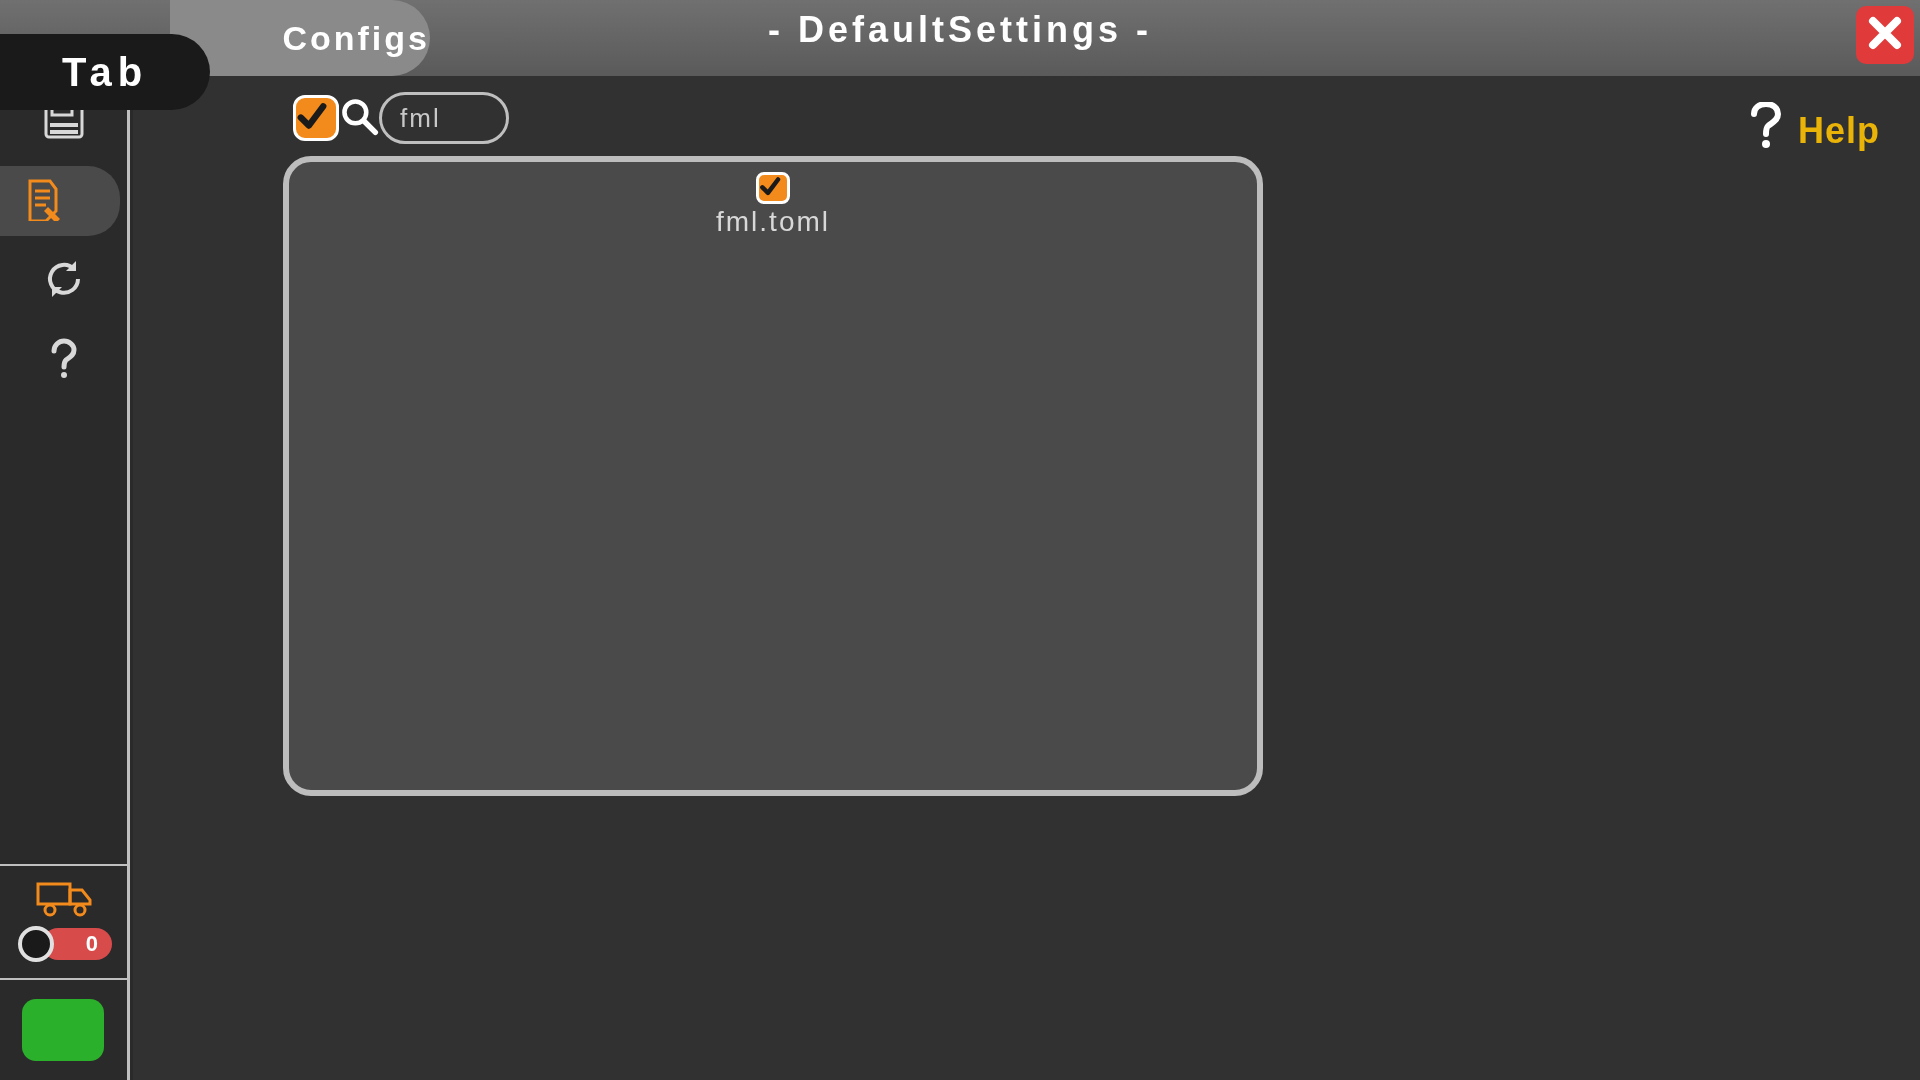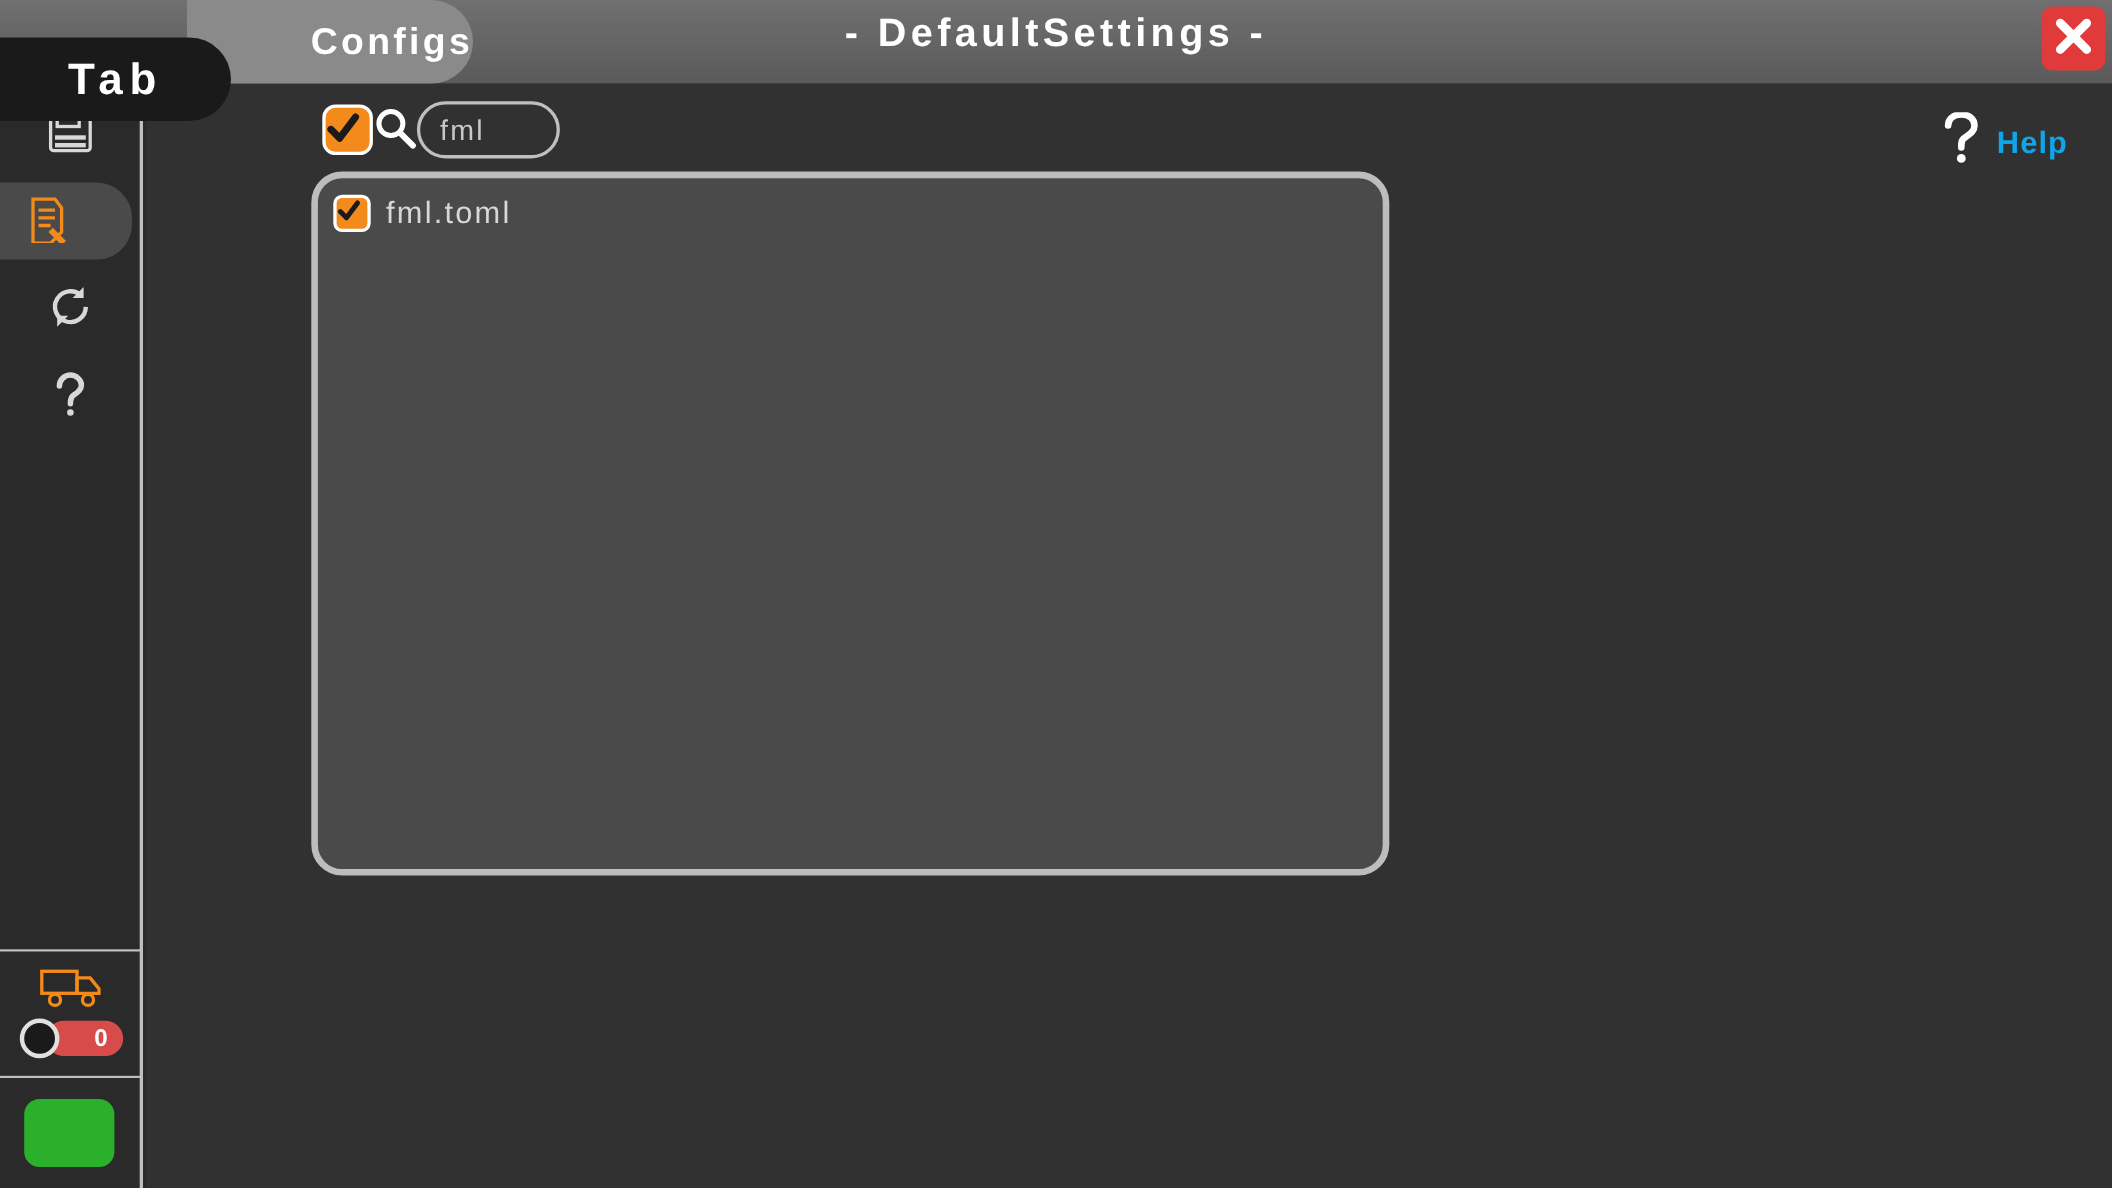--- a/index.html
+++ b/index.html
@@ -221,9 +221,9 @@
   }
   .help-block svg { width: 36px; height: 48px; }
   .help-block span {
-    color: #0ea5e9;
-    font-weight: bold;
-    font-size: 28px;
+    color: #eab308;
+    font-weight: bold;
+    font-size: 36px;
     letter-spacing: 1px;
   }
 

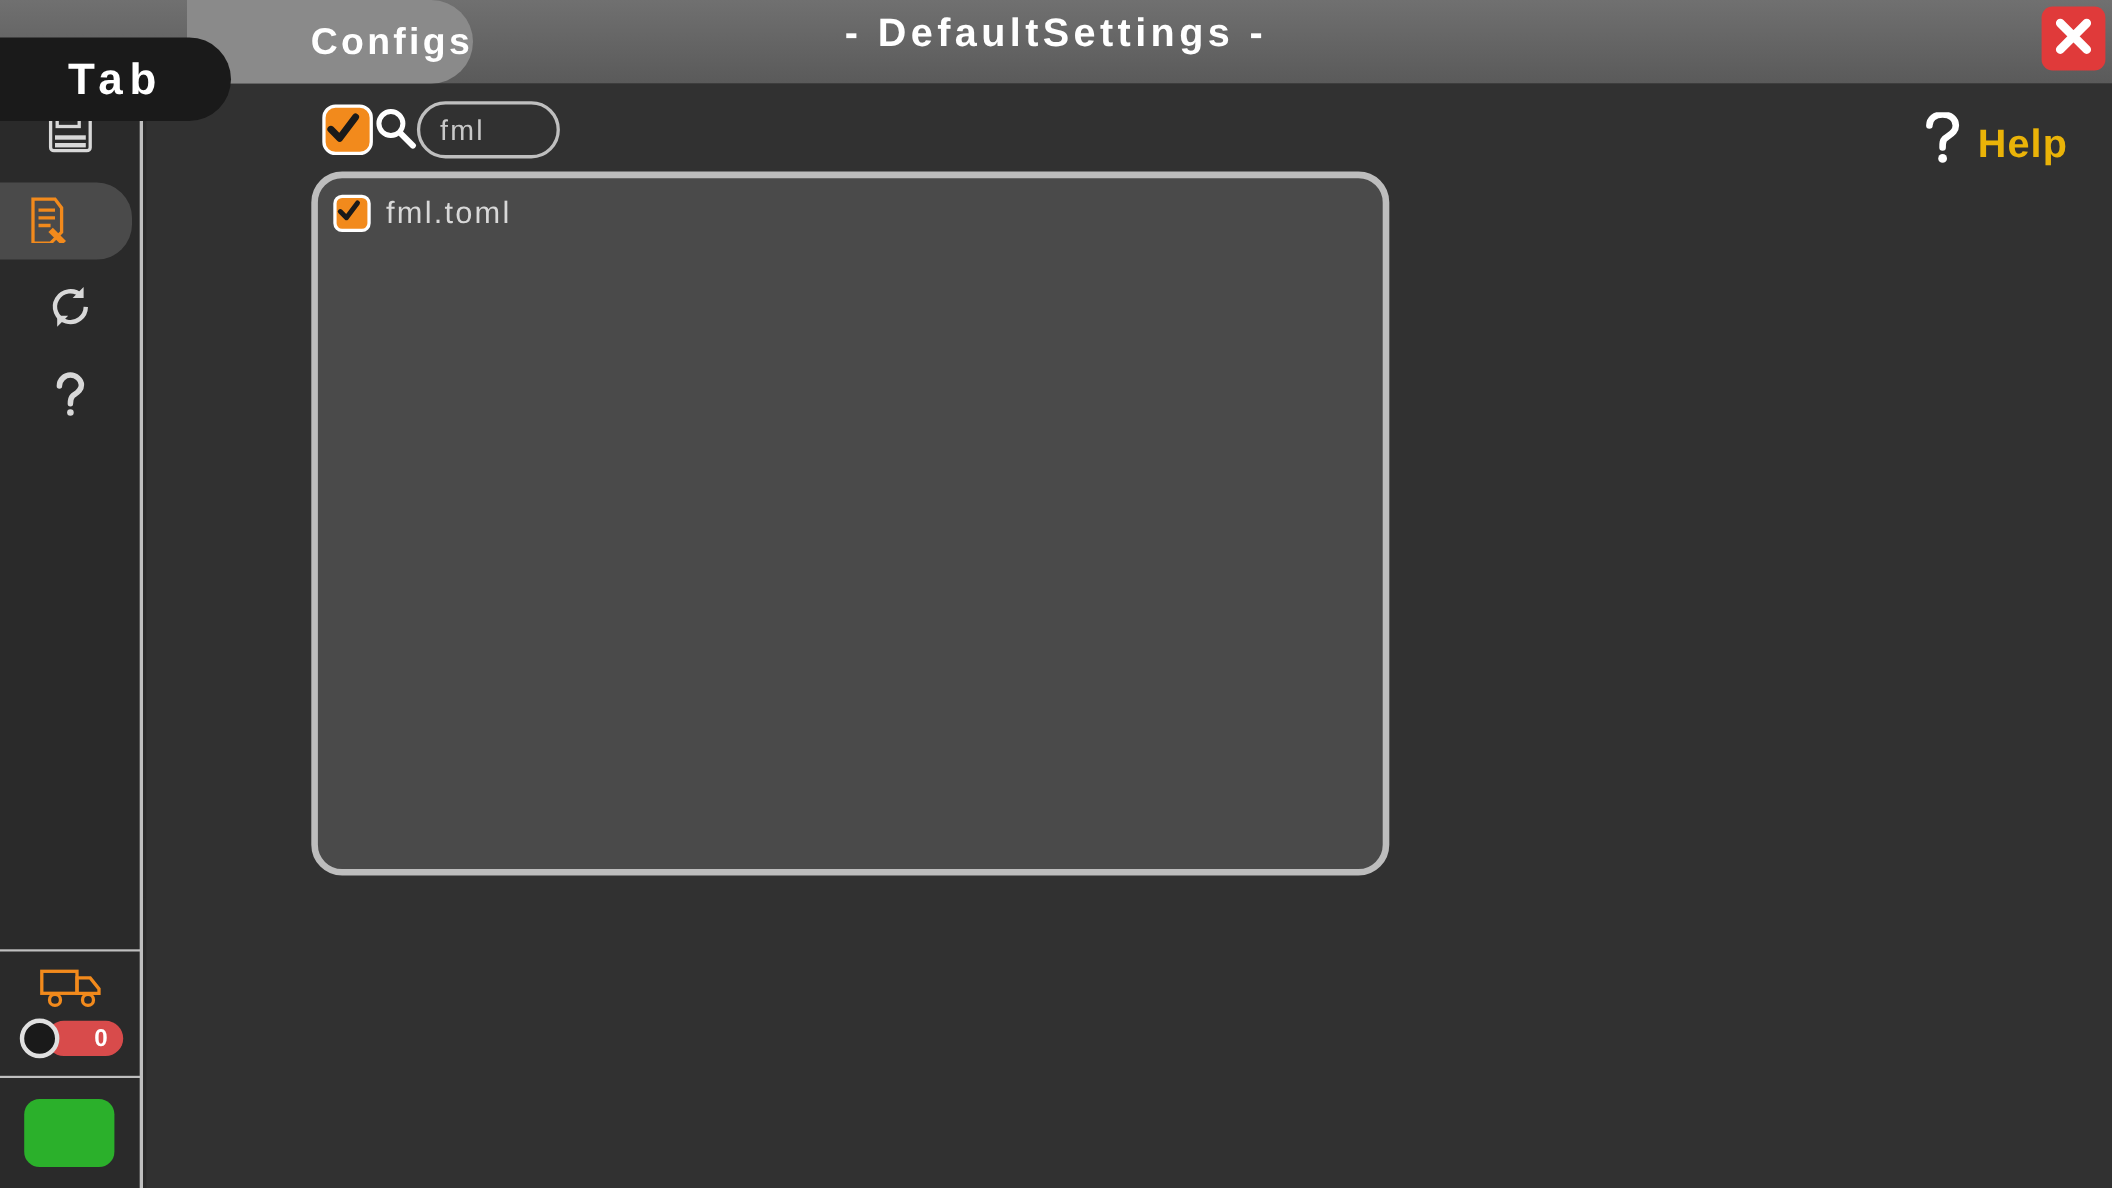--- a/index.html
+++ b/index.html
@@ -239,9 +239,10 @@
   .list-row {
     display: flex;
     align-items: center;
-    gap: 14px;
+    gap: 2px;
     height: 44px;
     cursor: pointer;
+    flex-direction: column;
   }
   .check-small {
     width: 34px; height: 34px;

